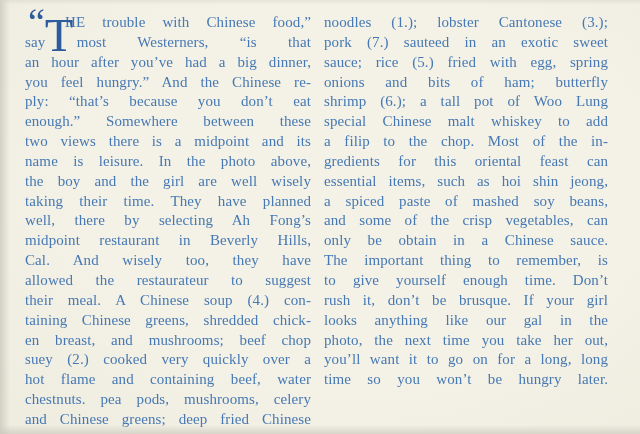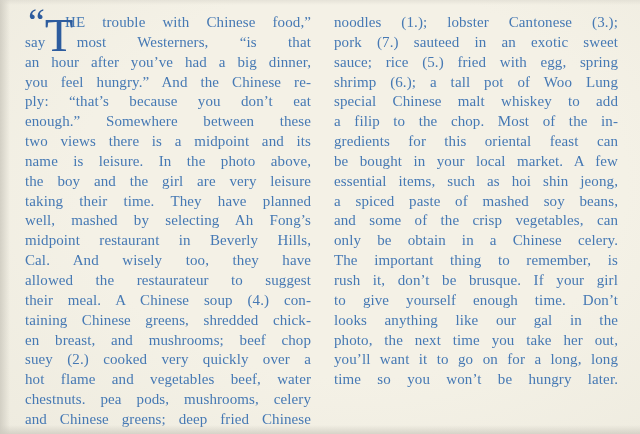--- a/index.html
+++ b/index.html
@@ -26,7 +26,7 @@
     word-spacing: 1px;
   }
   .col-left  { left: 25px;  width: 286px; }
-  .col-right { left: 334px; width: 284px; }
+  .col-right { left: 324px; width: 284px; }
   .line {
     text-align: justify;
     -moz-text-align-last: justify;

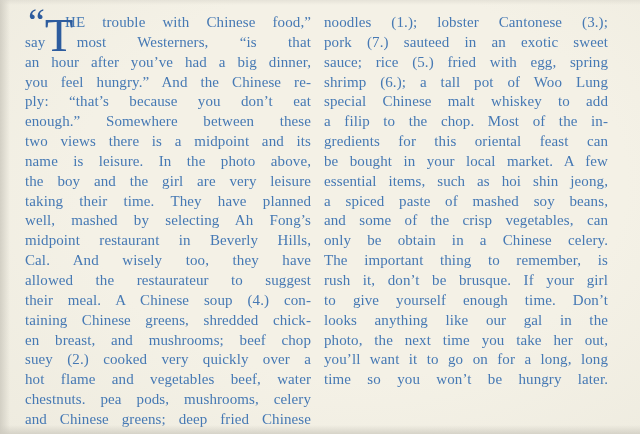--- a/index.html
+++ b/index.html
@@ -102,6 +102,7 @@
       <div class="line">noodles (1.); lobster Cantonese (3.);</div>
       <div class="line">pork (7.) sauteed in an exotic sweet</div>
       <div class="line">sauce; rice (5.) fried with egg, spring</div>
+      <div class="line">onions and bits of ham; butterfly</div>
       <div class="line">shrimp (6.); a tall pot of <span class="it">Woo Lung</span></div>
       <div class="line">special Chinese malt whiskey to add</div>
       <div class="line">a filip to the chop. Most of the in-</div>

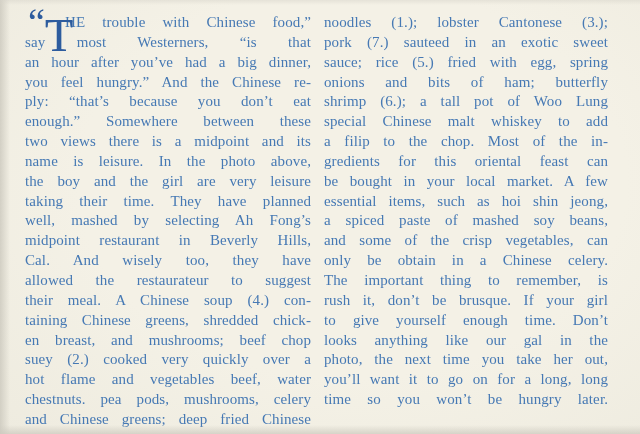--- a/index.html
+++ b/index.html
@@ -84,7 +84,7 @@
       <div class="line">enough.” Somewhere between these</div>
       <div class="line">two views there is a midpoint and its</div>
       <div class="line">name is leisure. In the photo above,</div>
-      <div class="line">the boy and the girl are very leisure</div>
+      <div class="line">the boy and the girl are well wisely</div>
       <div class="line">taking their time. They have planned</div>
       <div class="line">well, mashed by selecting Ah Fong’s</div>
       <div class="line">midpoint restaurant in Beverly Hills,</div>

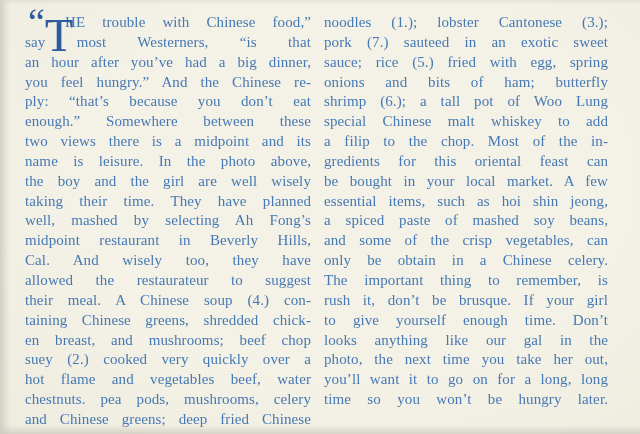--- a/index.html
+++ b/index.html
@@ -107,7 +107,6 @@
       <div class="line">special Chinese malt whiskey to add</div>
       <div class="line">a filip to the chop. Most of the in-</div>
       <div class="line">gredients for this oriental feast can</div>
-      <div class="line">be bought in your local market. A few</div>
       <div class="line">essential items, such as <span class="it">hoi shin jeong</span>,</div>
       <div class="line">a spiced paste of mashed soy beans,</div>
       <div class="line">and some of the crisp vegetables, can</div>

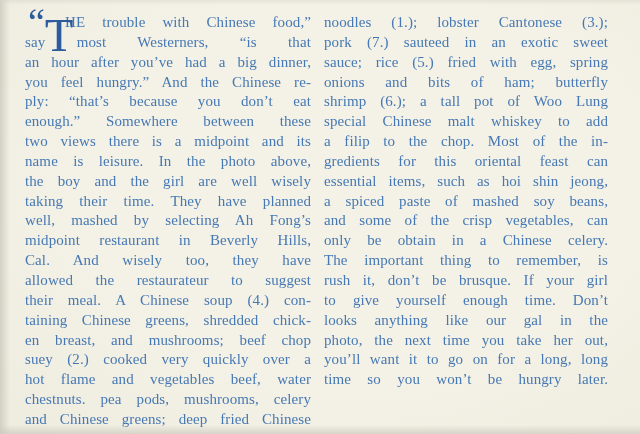--- a/index.html
+++ b/index.html
@@ -86,7 +86,7 @@
       <div class="line">name is leisure. In the photo above,</div>
       <div class="line">the boy and the girl are well wisely</div>
       <div class="line">taking their time. They have planned</div>
-      <div class="line">well, mashed by selecting Ah Fong’s</div>
+      <div class="line">well, there by selecting Ah Fong’s</div>
       <div class="line">midpoint restaurant in Beverly Hills,</div>
       <div class="line">Cal. And wisely too, they have</div>
       <div class="line">allowed the restaurateur to suggest</div>

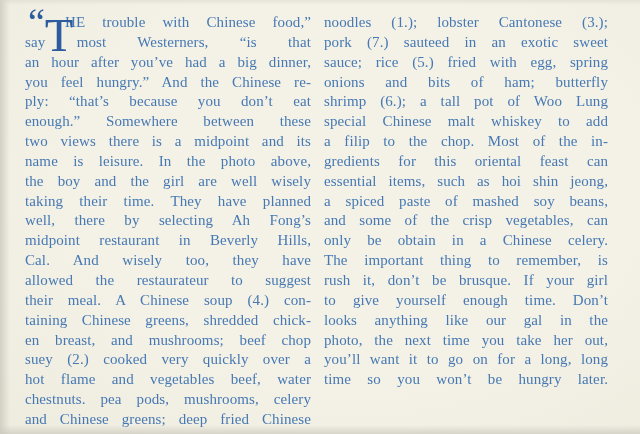--- a/index.html
+++ b/index.html
@@ -110,7 +110,7 @@
       <div class="line">essential items, such as <span class="it">hoi shin jeong</span>,</div>
       <div class="line">a spiced paste of mashed soy beans,</div>
       <div class="line">and some of the crisp vegetables, can</div>
-      <div class="line">only be obtain in a Chinese celery.</div>
+      <div class="line">only be obtain in a Chinese sauce.</div>
       <div class="line">The important thing to remember, is</div>
       <div class="line">rush it, don’t be brusque. If your girl</div>
       <div class="line">to give yourself enough time. Don’t</div>

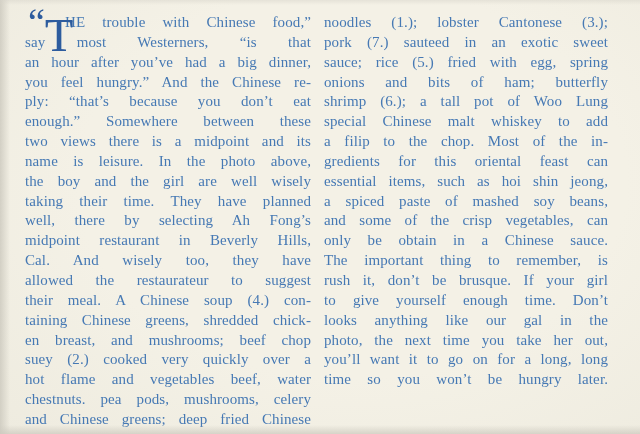--- a/index.html
+++ b/index.html
@@ -112,8 +112,8 @@
       <div class="line">and some of the crisp vegetables, can</div>
       <div class="line">only be obtain in a Chinese sauce.</div>
       <div class="line">The important thing to remember, is</div>
+      <div class="line">to give yourself enough time. Don’t</div>
       <div class="line">rush it, don’t be brusque. If your girl</div>
-      <div class="line">to give yourself enough time. Don’t</div>
       <div class="line">looks anything like our gal in the</div>
       <div class="line">photo, the next time you take her out,</div>
       <div class="line">you’ll want it to go on for a long, long</div>

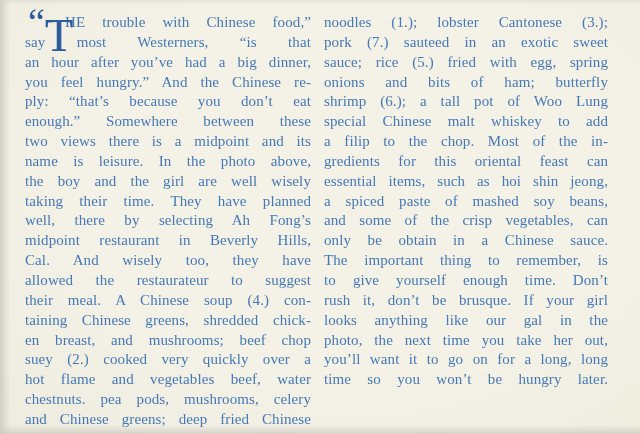--- a/index.html
+++ b/index.html
@@ -94,7 +94,7 @@
       <div class="line">taining Chinese greens, shredded chick-</div>
       <div class="line">en breast, and mushrooms; beef chop</div>
       <div class="line">suey (2.) cooked very quickly over a</div>
-      <div class="line">hot flame and vegetables beef, water</div>
+      <div class="line">hot flame and containing beef, water</div>
       <div class="line">chestnuts. pea pods, mushrooms, celery</div>
       <div class="line">and Chinese greens; deep fried Chinese</div>
     </div>

